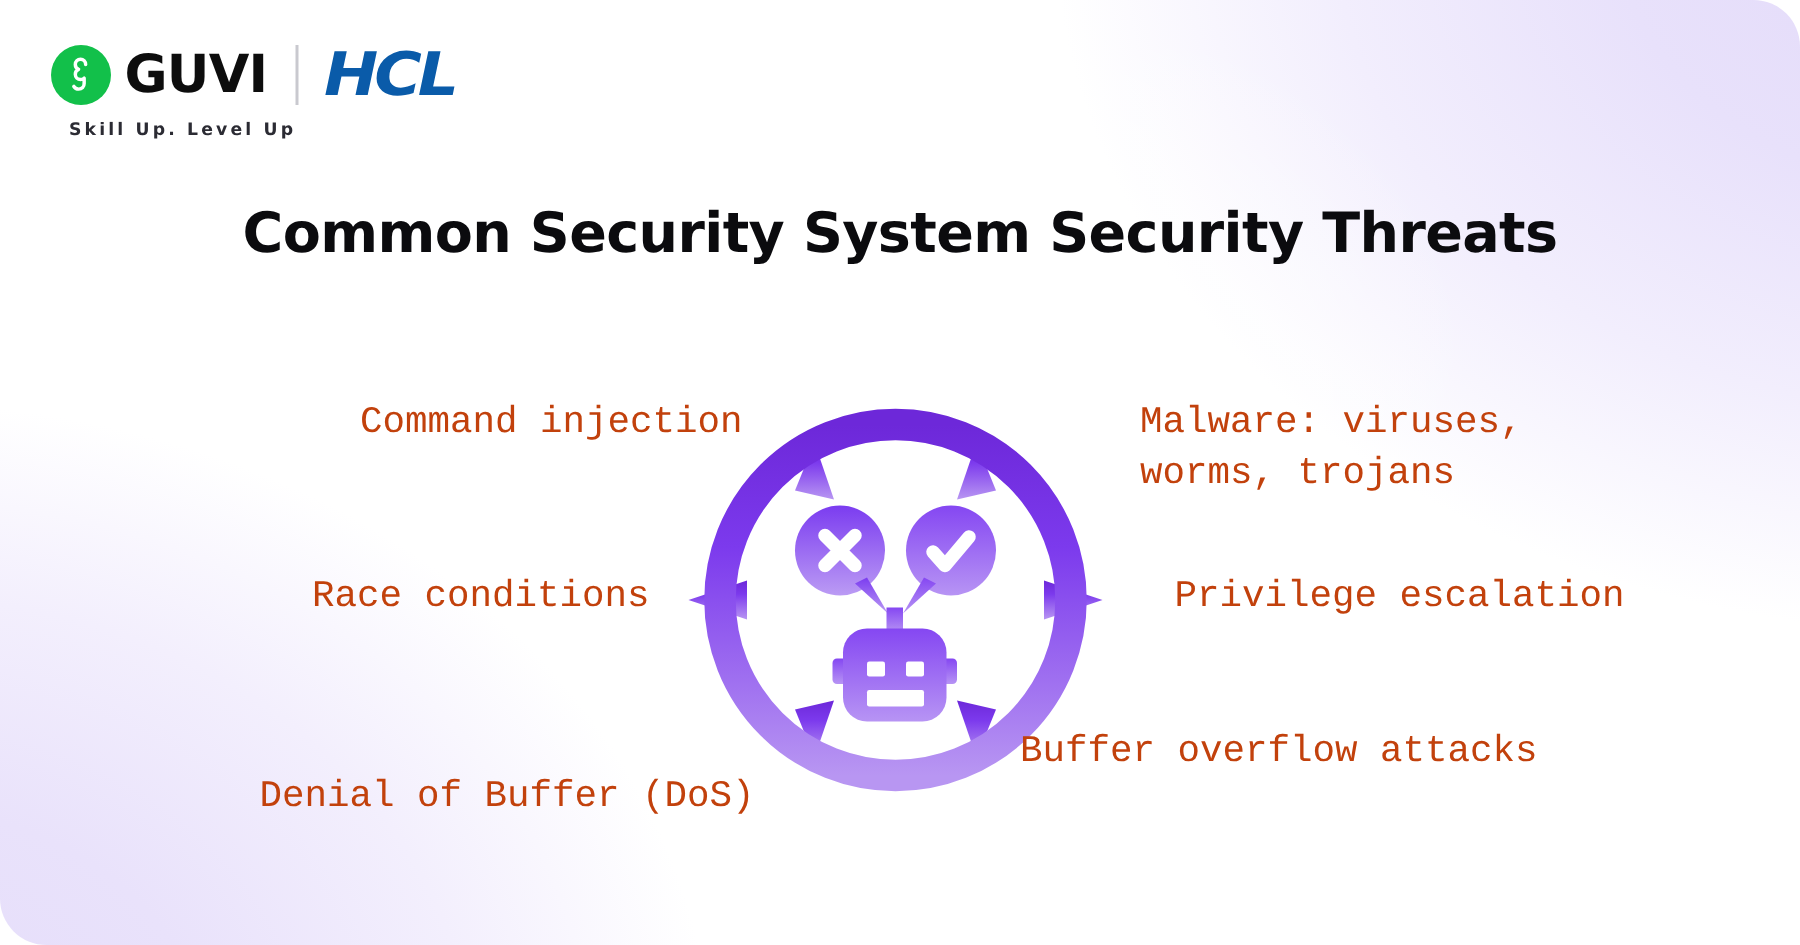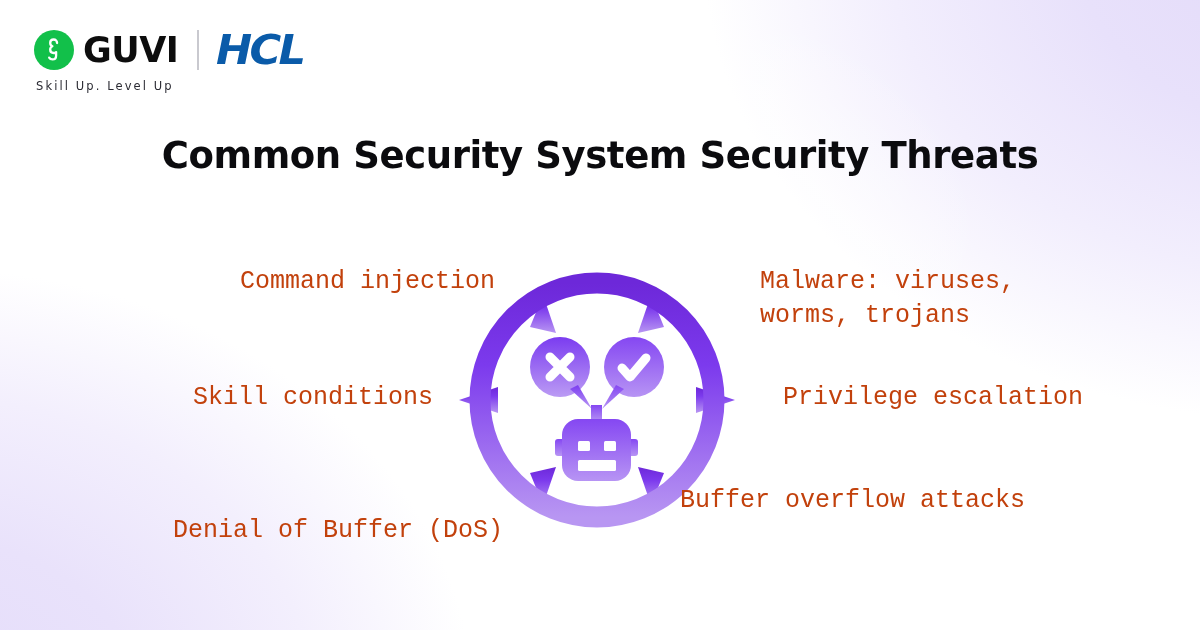--- a/index.html
+++ b/index.html
@@ -20,6 +20,7 @@
     height: 630px;
     background: #ffffff;
     overflow: hidden;
+    border-radius: 31px;
   }
 
   

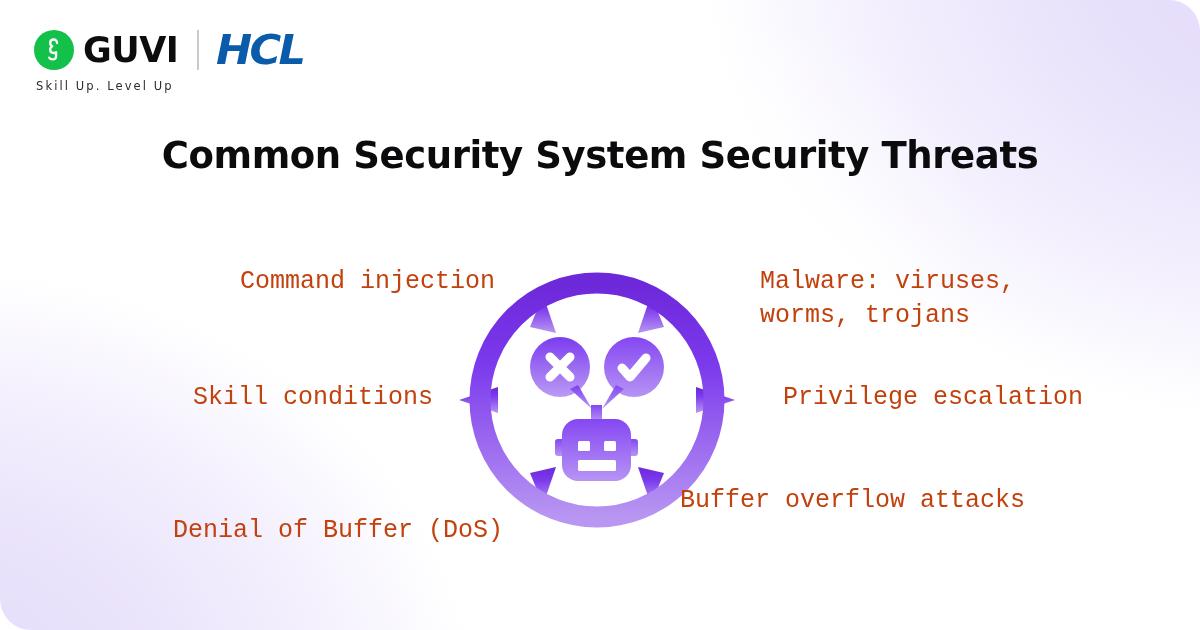--- a/index.html
+++ b/index.html
@@ -95,10 +95,10 @@
   }
   .tagline {
     margin-top: 7px;
-    margin-left: 2px;
+    margin-left: 12px;
     font-family: "DejaVu Sans", sans-serif;
     font-size: 11.5px;
-    font-weight: normal;
+    font-weight: bold;
     letter-spacing: 2.1px;
     color: #2b2b33;
   }

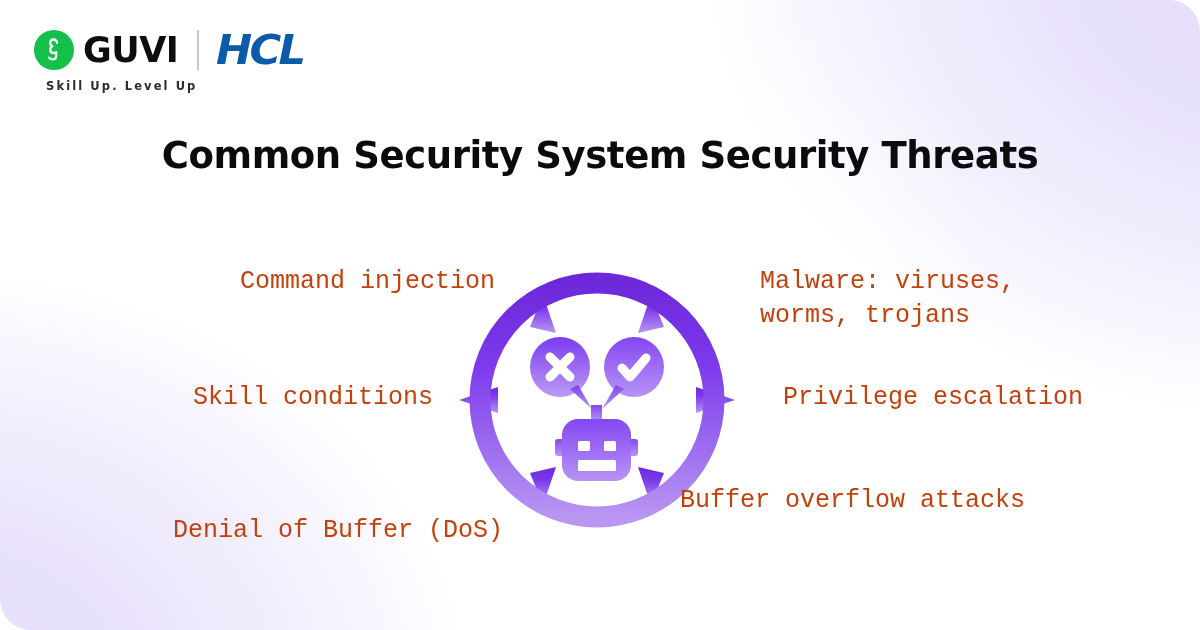--- a/index.html
+++ b/index.html
@@ -242,7 +242,7 @@
   <div class="label left-align lbl-malware">Malware: viruses,
 worms, trojans</div>
 
-  <div class="label right-align lbl-race">Skill conditions</div>
+  <div class="label right-align lbl-race">Race conditions</div>
 
   <div class="label left-align lbl-privilege">Privilege escalation</div>
 

